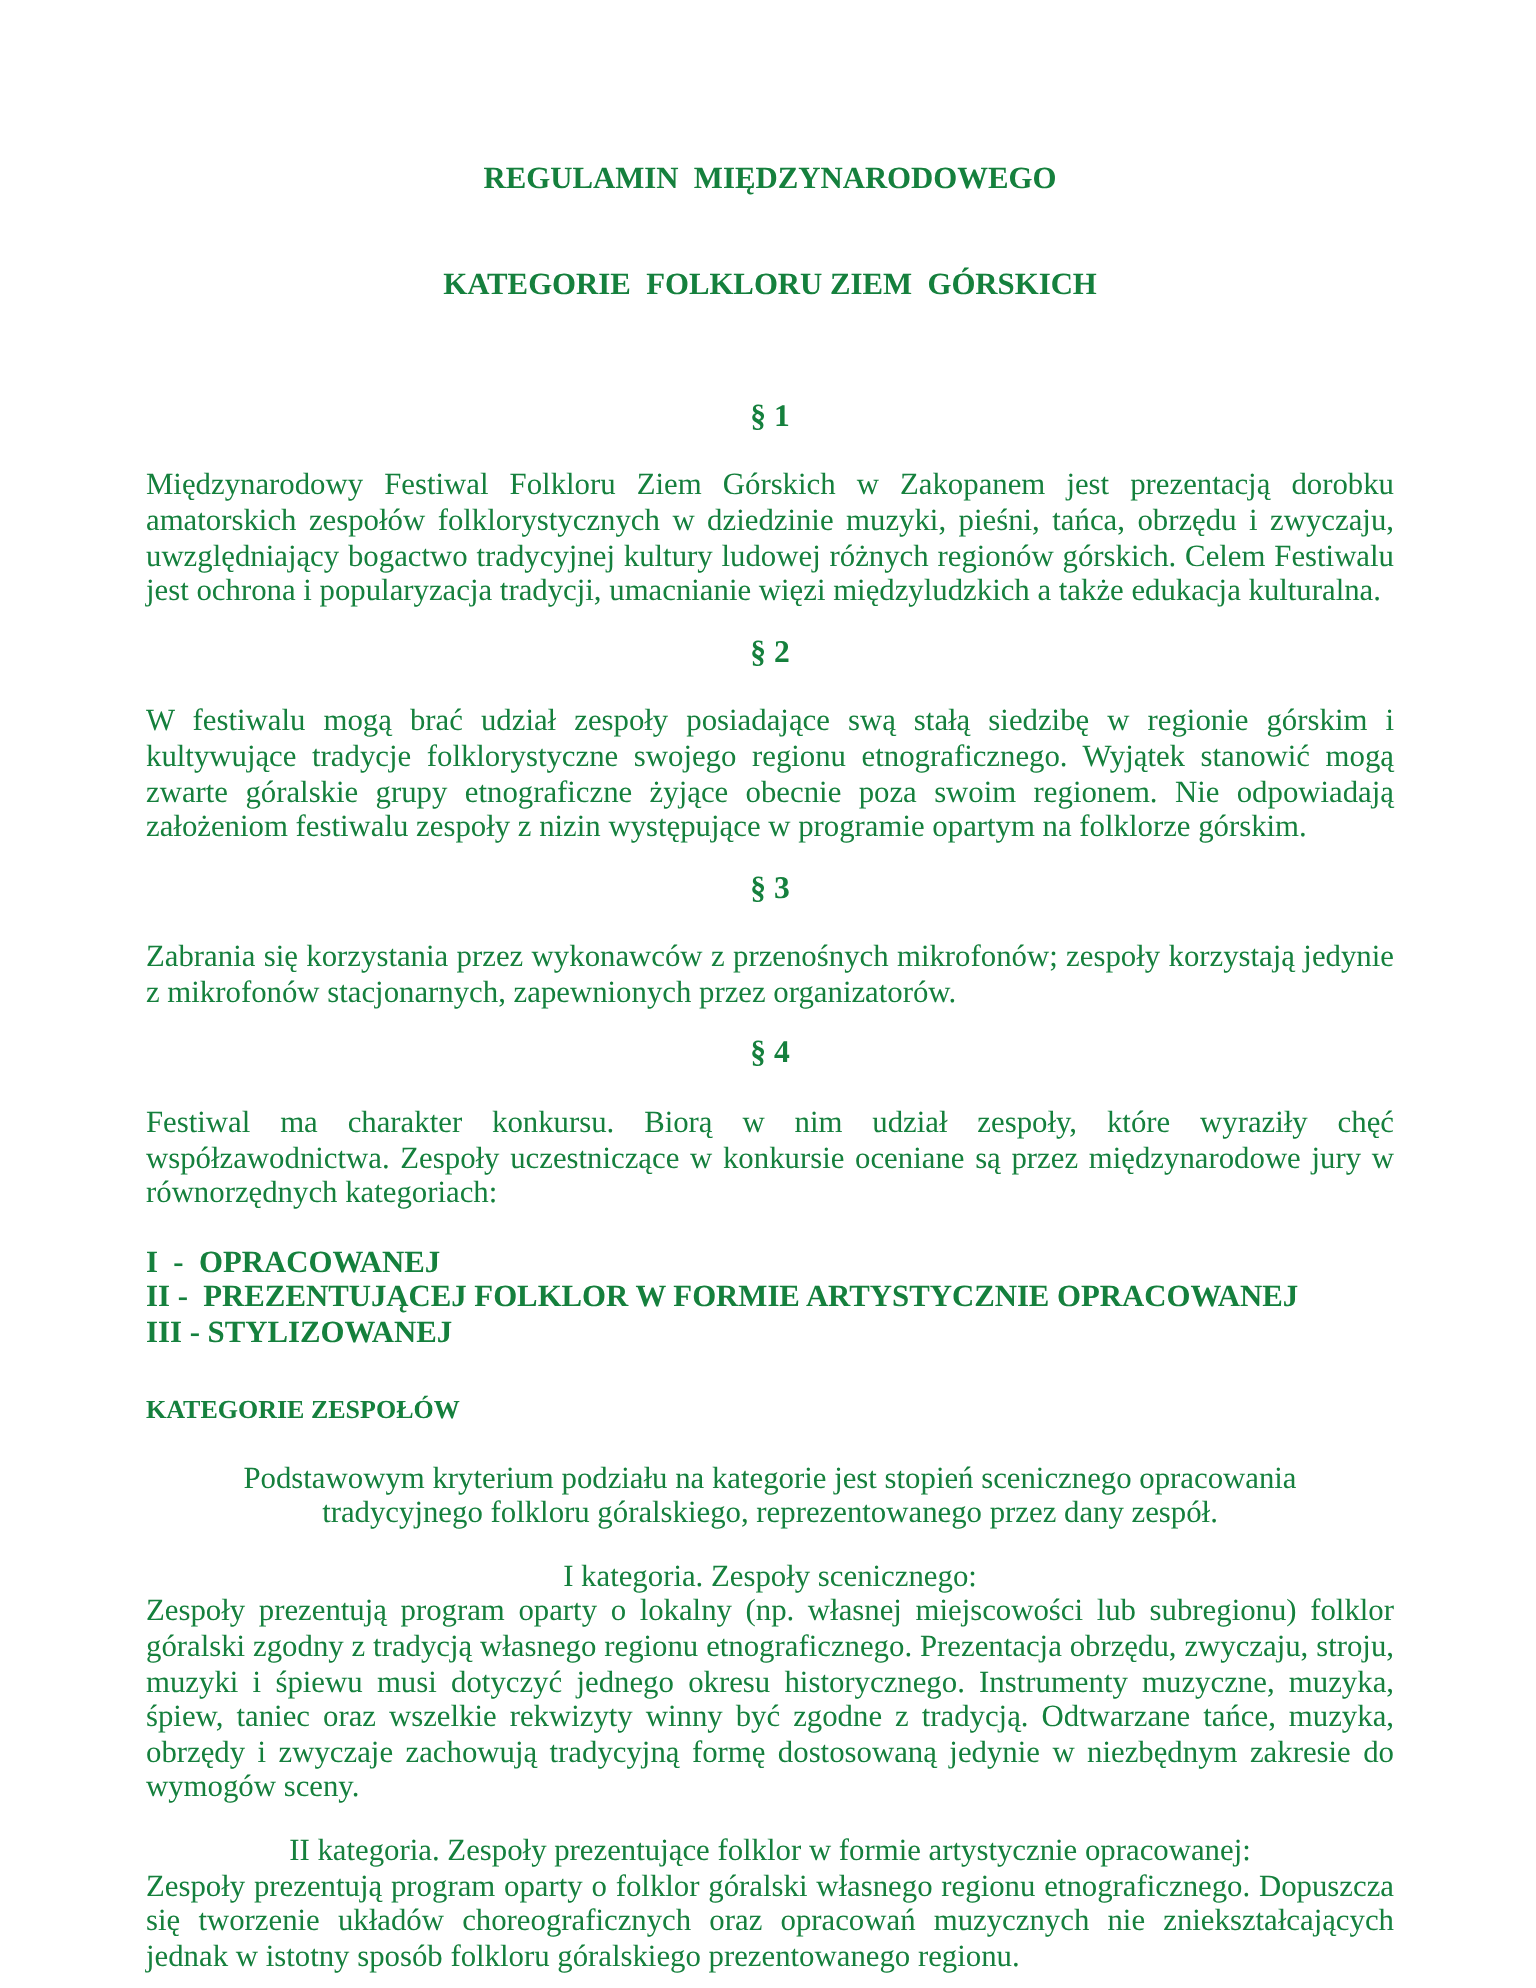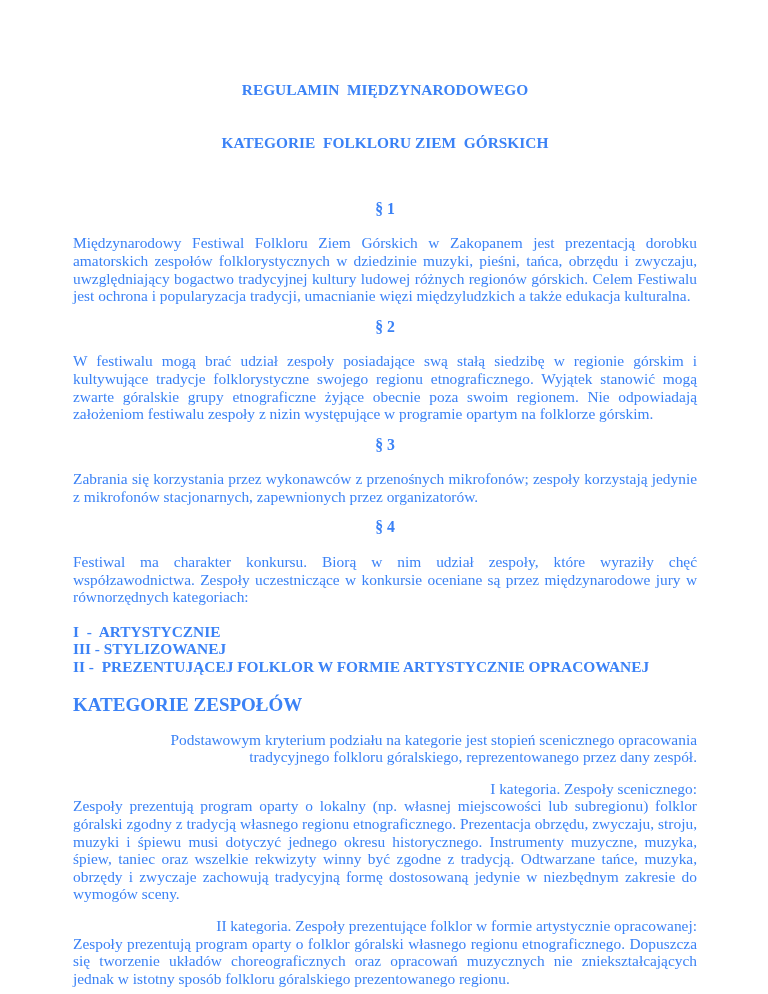--- a/index.html
+++ b/index.html
@@ -14,7 +14,7 @@
     font-family: "Liberation Serif", "DejaVu Serif", serif;
     font-size: 15.4px;
     line-height: 17.6px;
-    color: #3b82f6;
+    color: #15803d;
   }
   .doc-title {
     text-align: center;

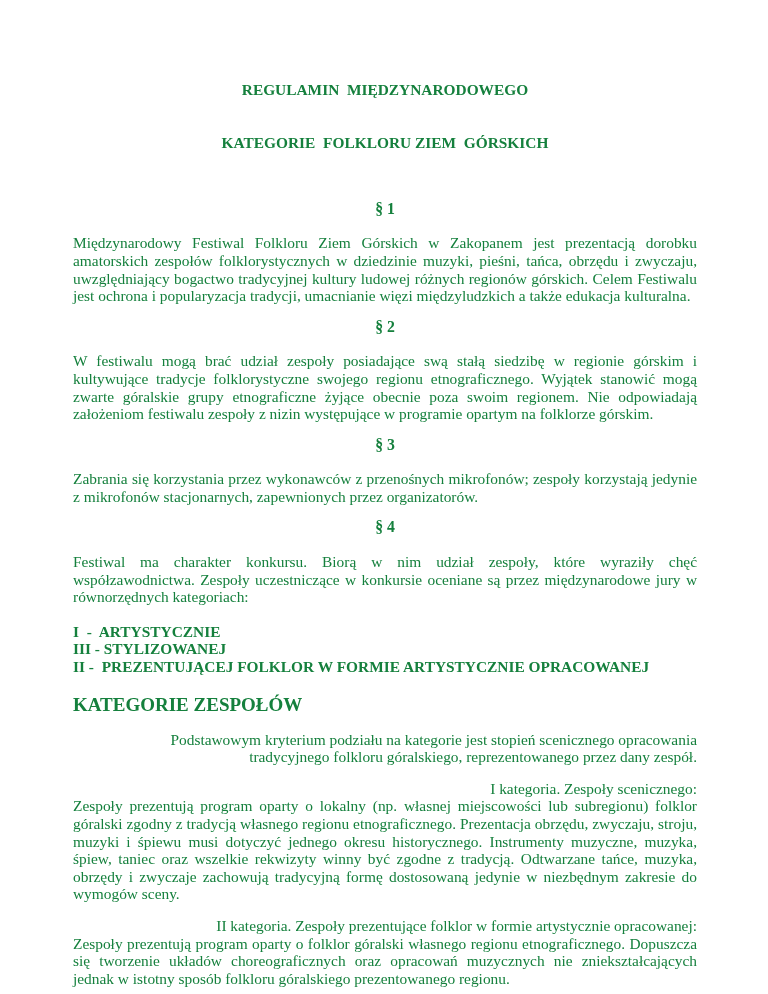--- a/index.html
+++ b/index.html
@@ -76,7 +76,7 @@
   <p class="para">Festiwal ma charakter konkursu. Biorą w nim udział zespoły, które wyraziły chęć współzawodnictwa. Zespoły uczestniczące w konkursie oceniane są przez międzynarodowe jury w równorzędnych kategoriach:</p>
 
   <div class="cat-list">
-    <div class="cat-item">I  -  ARTYSTYCZNIE</div>
+    <div class="cat-item">I  -  OPRACOWANEJ</div>
     <div class="cat-item">III - STYLIZOWANEJ</div>
     <div class="cat-item">II -  PREZENTUJĄCEJ FOLKLOR W FORMIE ARTYSTYCZNIE OPRACOWANEJ</div>
   </div>

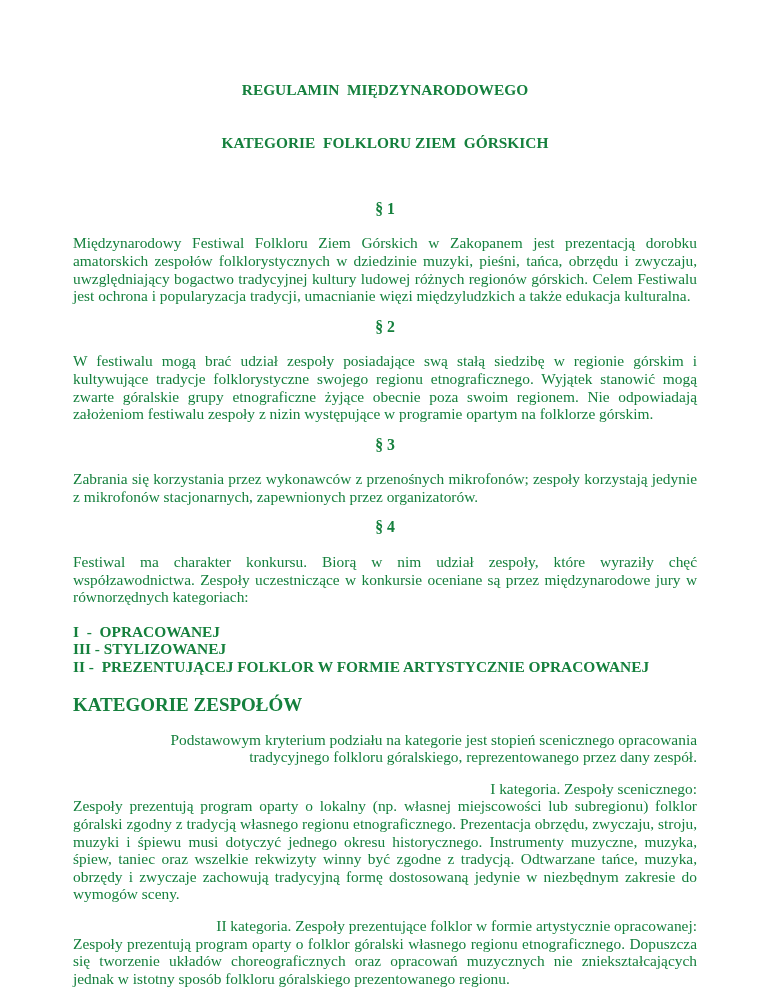--- a/index.html
+++ b/index.html
@@ -77,8 +77,8 @@
 
   <div class="cat-list">
     <div class="cat-item">I  -  OPRACOWANEJ</div>
+    <div class="cat-item">II -  PREZENTUJĄCEJ FOLKLOR W FORMIE ARTYSTYCZNIE OPRACOWANEJ</div>
     <div class="cat-item">III - STYLIZOWANEJ</div>
-    <div class="cat-item">II -  PREZENTUJĄCEJ FOLKLOR W FORMIE ARTYSTYCZNIE OPRACOWANEJ</div>
   </div>
 
   <div class="big-heading">KATEGORIE ZESPOŁÓW</div>

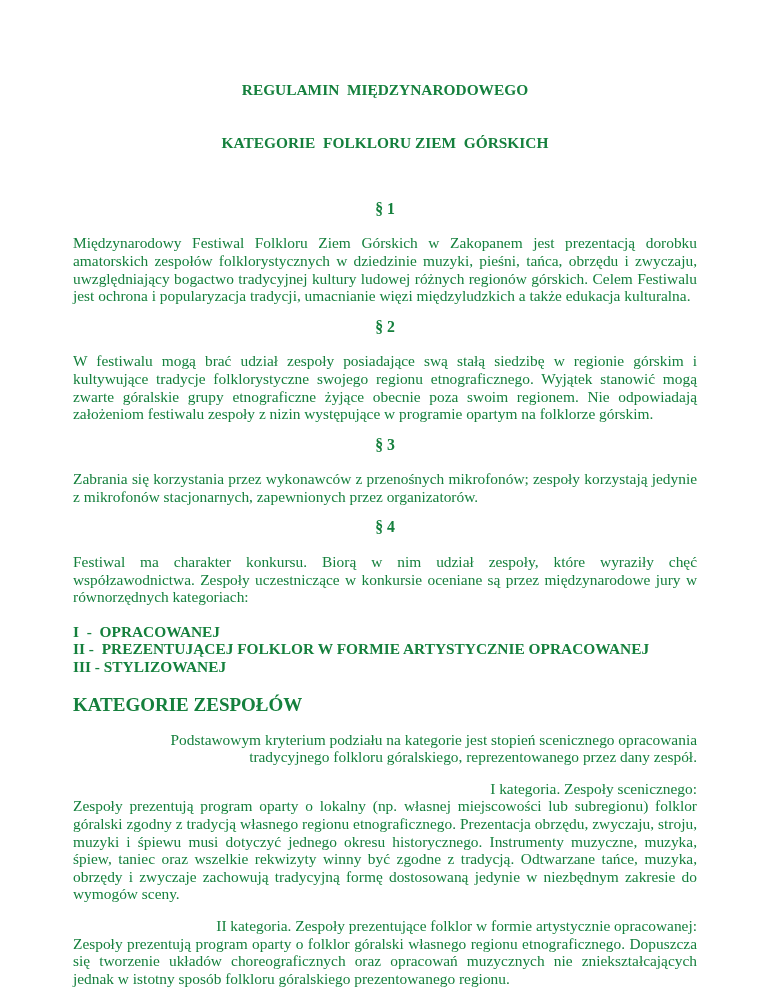--- a/index.html
+++ b/index.html
@@ -45,7 +45,7 @@
   }
   .big-heading {
     font-weight: bold;
-    font-size: 19px;
+    font-size: 13px;
     line-height: 21px;
     margin: 18px 0 16px 0;
   }

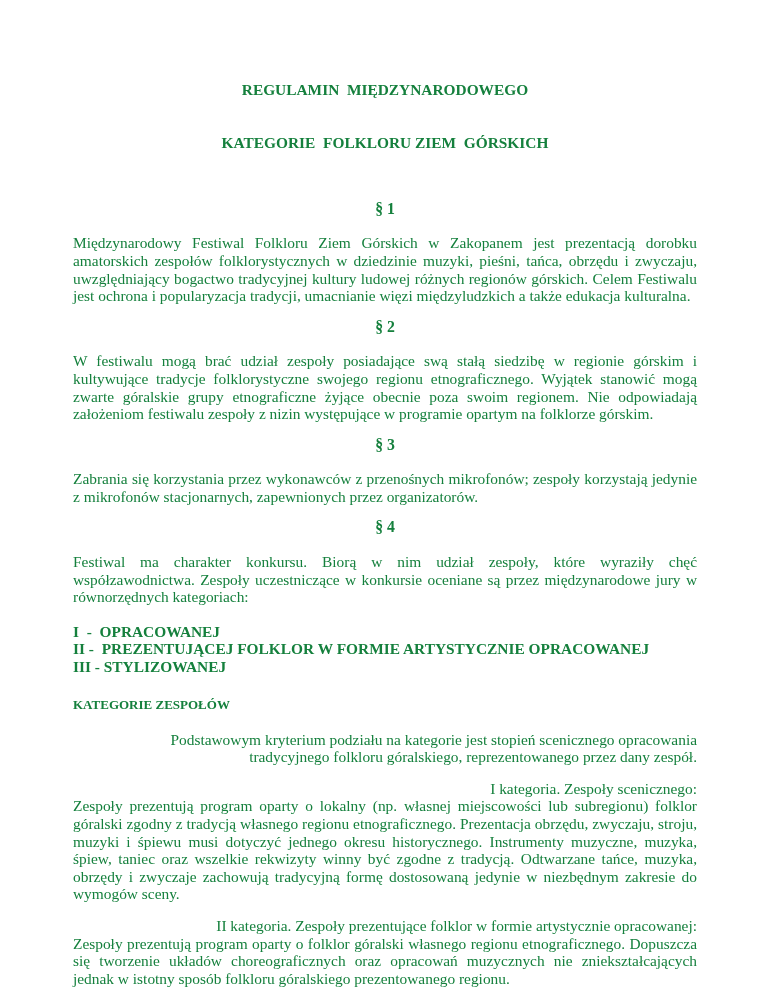--- a/index.html
+++ b/index.html
@@ -33,7 +33,7 @@
     margin: 0;
   }
   .para-left {
-    text-align: right;
+    text-align: center;
     margin: 0;
   }
   .cat-list {

